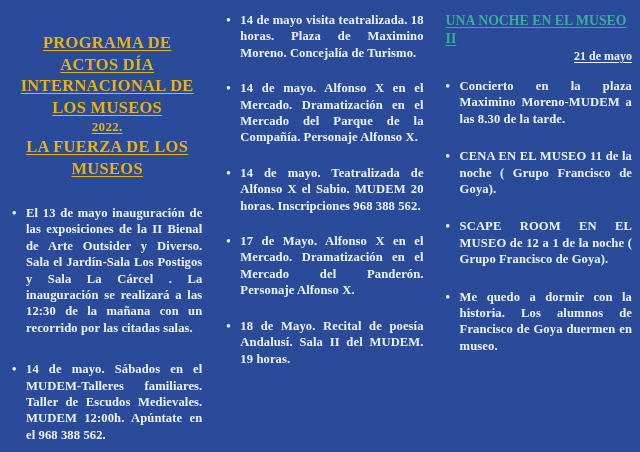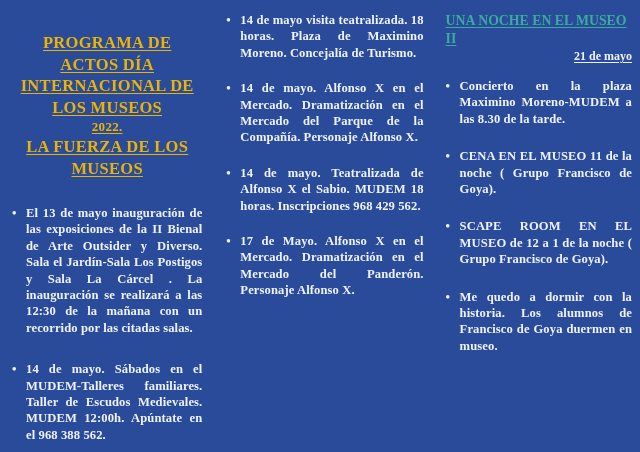--- a/index.html
+++ b/index.html
@@ -115,7 +115,7 @@
     <ul class="bullets">
       <li>14 de mayo visita teatralizada. 18 horas. Plaza de Maximino Moreno. Concejalía de Turismo.</li>
       <li>14 de mayo. Alfonso X en el Mercado. Dramatización en el Mercado del Parque de la Compañía. Personaje Alfonso X.</li>
-      <li>14 de mayo. Teatralizada de Alfonso X el Sabio. MUDEM 18 horas. Inscripciones 968 429 562.</li>
+      <li>14 de mayo. Teatralizada de Alfonso X el Sabio. MUDEM 20 horas. Inscripciones 968 388 562.</li>
       <li>17 de Mayo. Alfonso X en el Mercado. Dramatización en el Mercado del Panderón. Personaje Alfonso X.</li>
     </ul>
   </div>

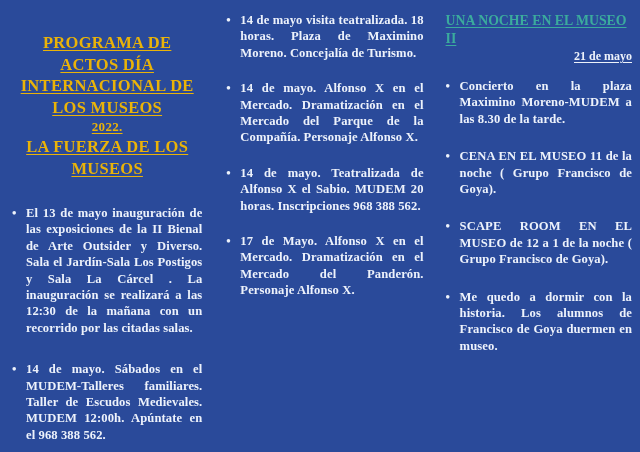--- a/index.html
+++ b/index.html
@@ -117,6 +117,7 @@
       <li>14 de mayo. Alfonso X en el Mercado. Dramatización en el Mercado del Parque de la Compañía. Personaje Alfonso X.</li>
       <li>14 de mayo. Teatralizada de Alfonso X el Sabio. MUDEM 20 horas. Inscripciones 968 388 562.</li>
       <li>17 de Mayo. Alfonso X en el Mercado. Dramatización en el Mercado del Panderón. Personaje Alfonso X.</li>
+      <li>18 de Mayo. Recital de poesía Andalusí. Sala II del MUDEM. 19 horas.</li>
     </ul>
   </div>
 

